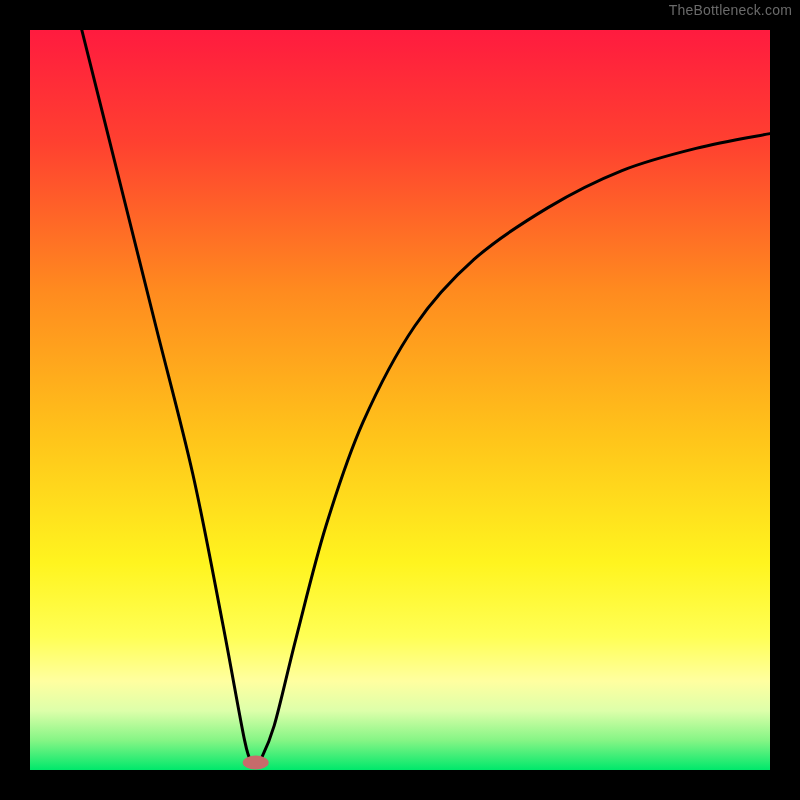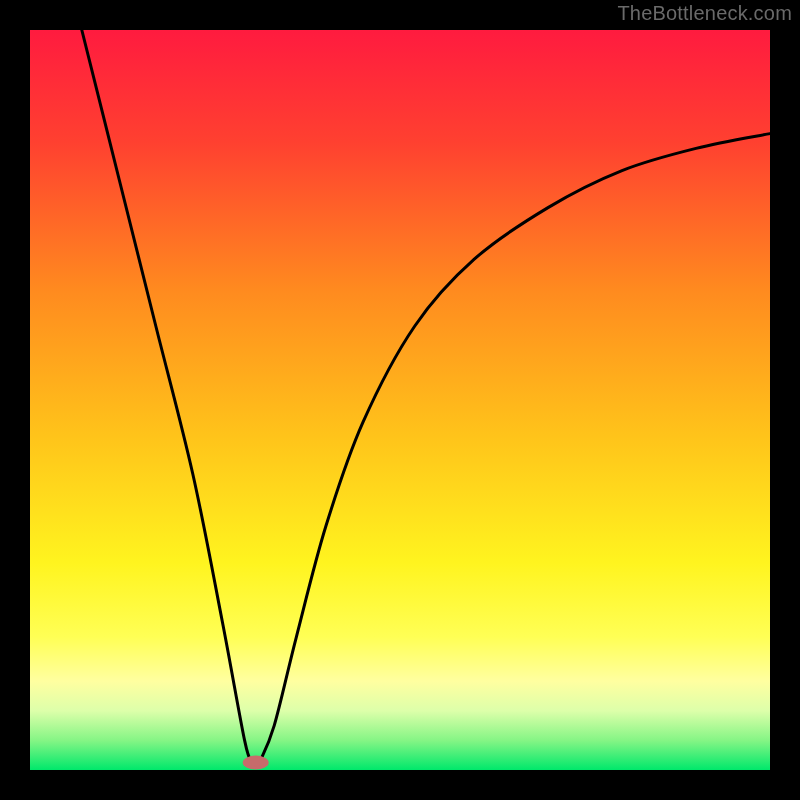--- a/index.html
+++ b/index.html
@@ -22,7 +22,7 @@
     top: 2px;
     right: 8px;
     color: #6a6a6a;
-    font-size: 20px;
+    font-size: 14px;
     font-weight: 400;
     letter-spacing: 0.2px;
     z-index: 10;

